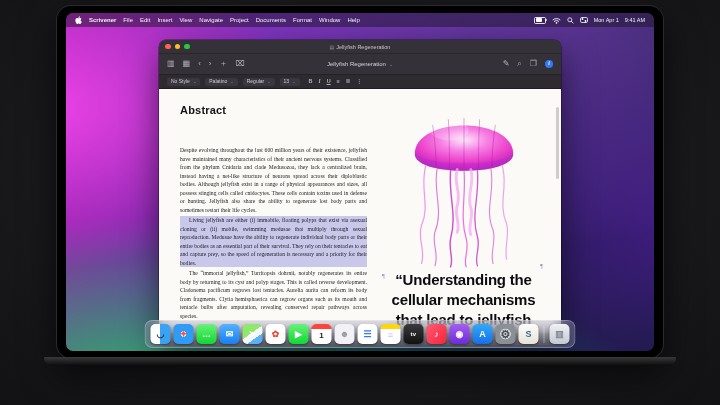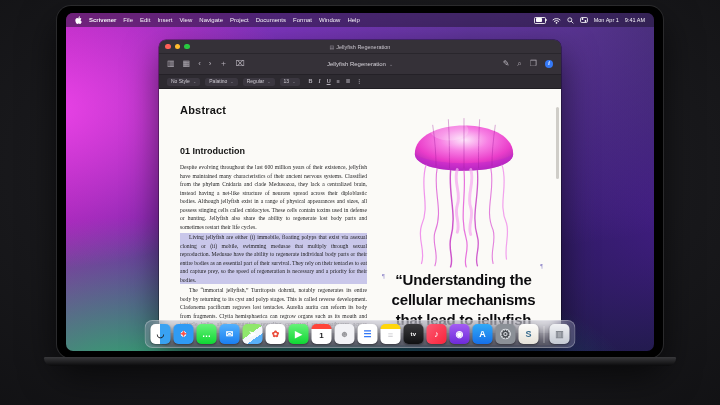--- a/index.html
+++ b/index.html
@@ -183,7 +183,6 @@
       <div class="content" data-name="editor-area">
         <div class="left-col" data-name="document-text-column">
           <div class="h-abstract" data-name="heading-abstract">Abstract</div>
-          <div class="h-intro" data-name="heading-introduction">01 Introduction</div>
           <p data-name="paragraph-1">Despite evolving throughout the last 600 million years of their existence, jellyfish have maintained many characteristics of their ancient nervous systems. Classified from the phylum Cnidaria and clade Medusozoa, they lack a centralized brain, instead having a net-like structure of neurons spread across their diploblastic bodies. Although jellyfish exist in a range of physical appearances and sizes, all possess stinging cells called cnidocytes. These cells contain toxins used in defense or hunting. Jellyfish also share the ability to regenerate lost body parts and sometimes restart their life cycles.</p>
           <p class="p-indent p-selected" data-name="paragraph-2-selected">Living jellyfish are either (i) immobile, floating polyps that exist via asexual cloning or (ii) mobile, swimming medusae that multiply through sexual reproduction. Medusae have the ability to regenerate individual body parts or their entire bodies as an essential part of their survival. They rely on their tentacles to eat and capture prey, so the speed of regeneration is necessary and a priority for their bodies.</p>
           <p class="p-indent" data-name="paragraph-3">The “immortal jellyfish,” Turritopsis dohrnii, notably regenerates its entire body by returning to its cyst and polyp stages. This is called reverse development. Cladonema pacificum regrows lost tentacles. Aurelia aurita can reform its body from fragments. Clytia hemisphaerica can regrow organs such as its mouth and tentacle bulbs after amputation, revealing conserved repair pathways across species.</p>

